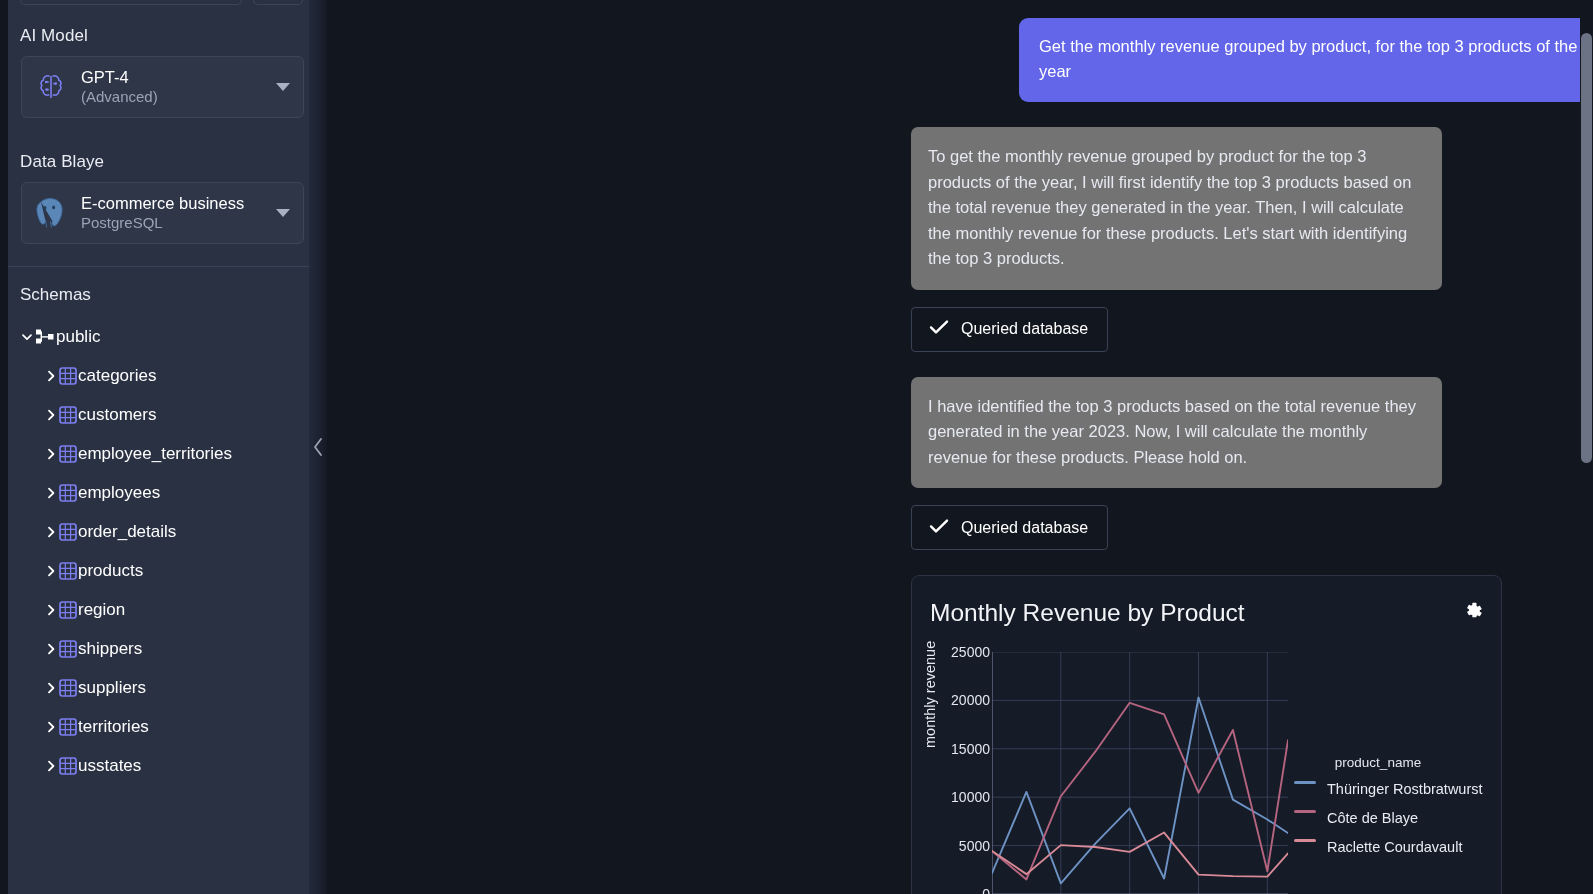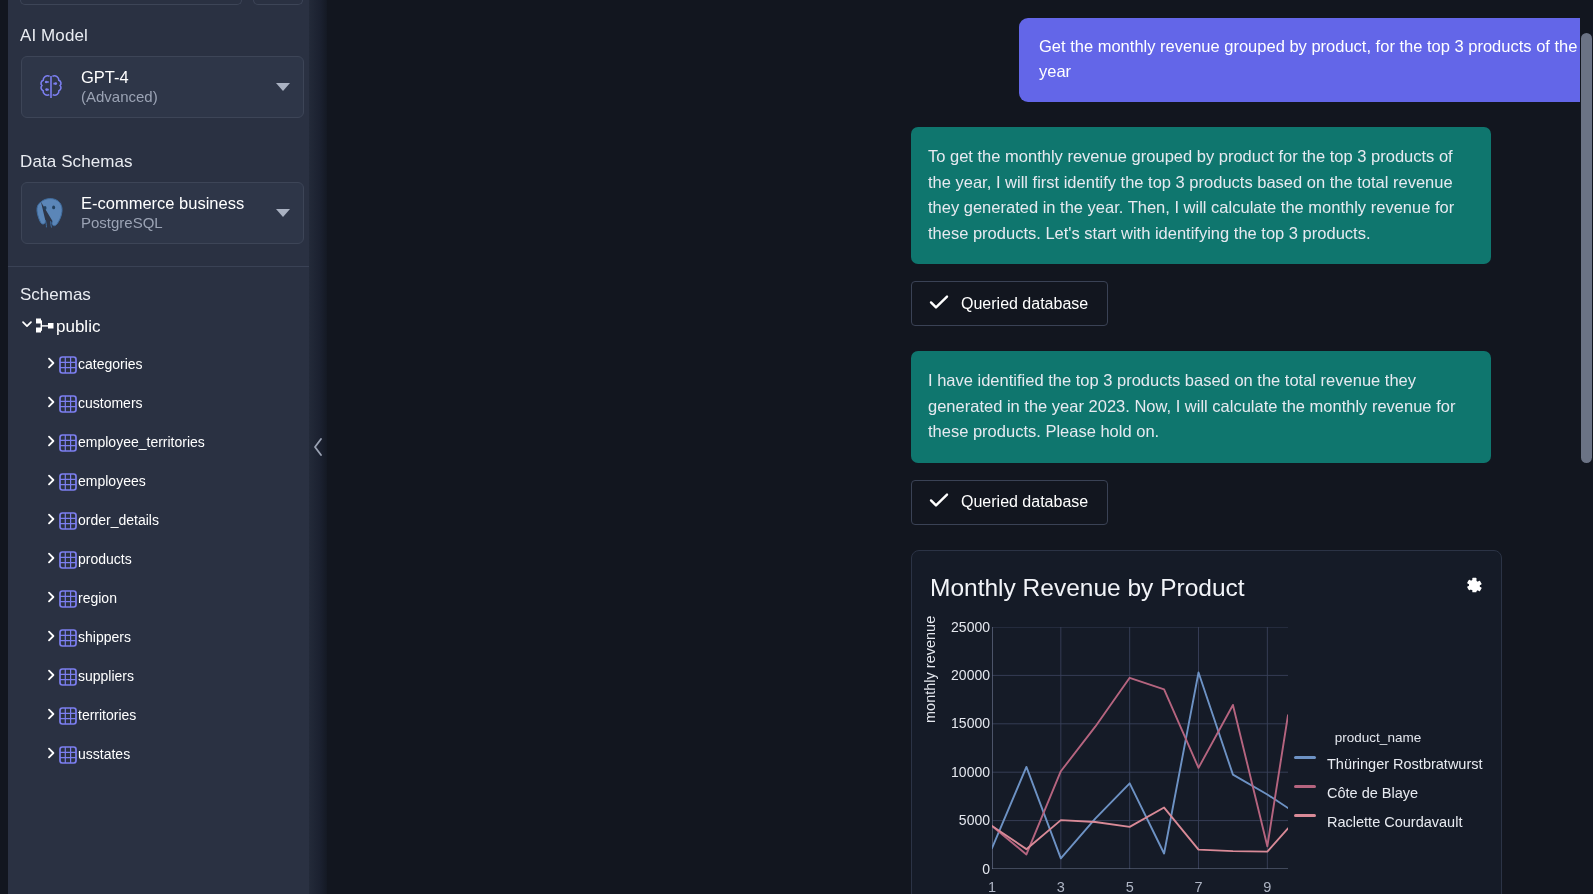--- a/index.html
+++ b/index.html
@@ -164,7 +164,7 @@
       <span class="caret"></span>
     </div>
 
-    <div class="sb-section-label" style="padding-top:34px;">Data Schemas</div>
+    <div class="sb-section-label" style="padding-top:34px;">Data Blaye</div>
 
     <div class="selector">
       <span class="sel-icon">

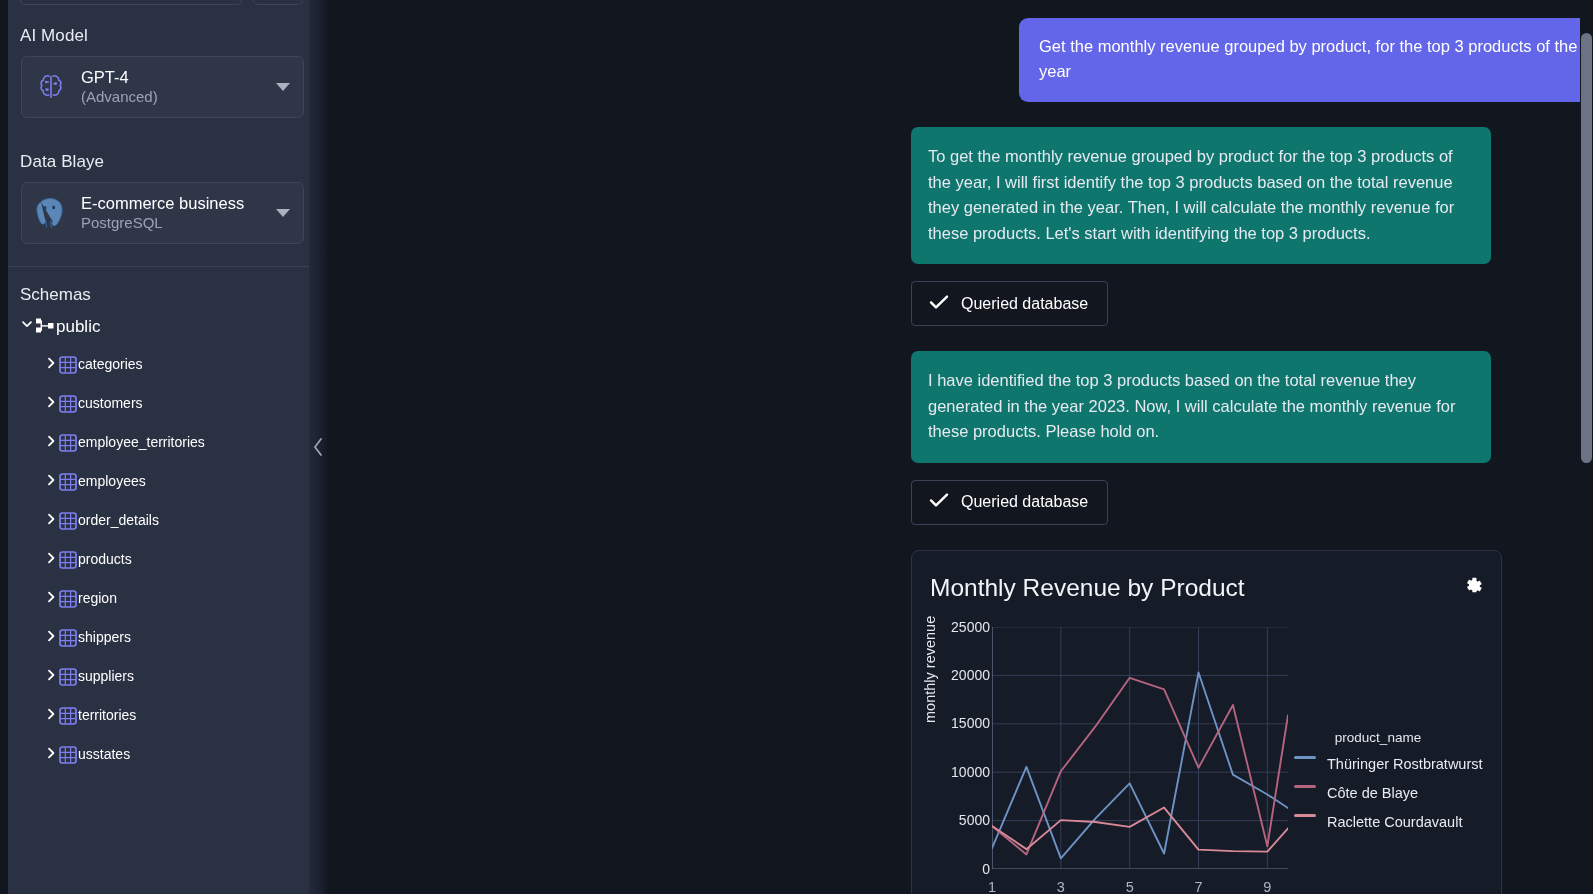--- a/index.html
+++ b/index.html
@@ -83,8 +83,8 @@
 
   .row-assist { display: flex; justify-content: flex-start; padding-left: 594px; margin-top: 25px; }
   .bubble-assist {
-    background: #0f766e; color: #e6e9f0; border-radius: 7px;
-    width: 580px; padding: 17px 17px 18px 17px;
+    background: #737373; color: #e6e9f0; border-radius: 7px;
+    width: 531px; padding: 17px 17px 18px 17px;
     font-size: 16.5px; line-height: 1.545;
   }
   .chip-wrap { padding-left: 594px; margin-top: 17px; }

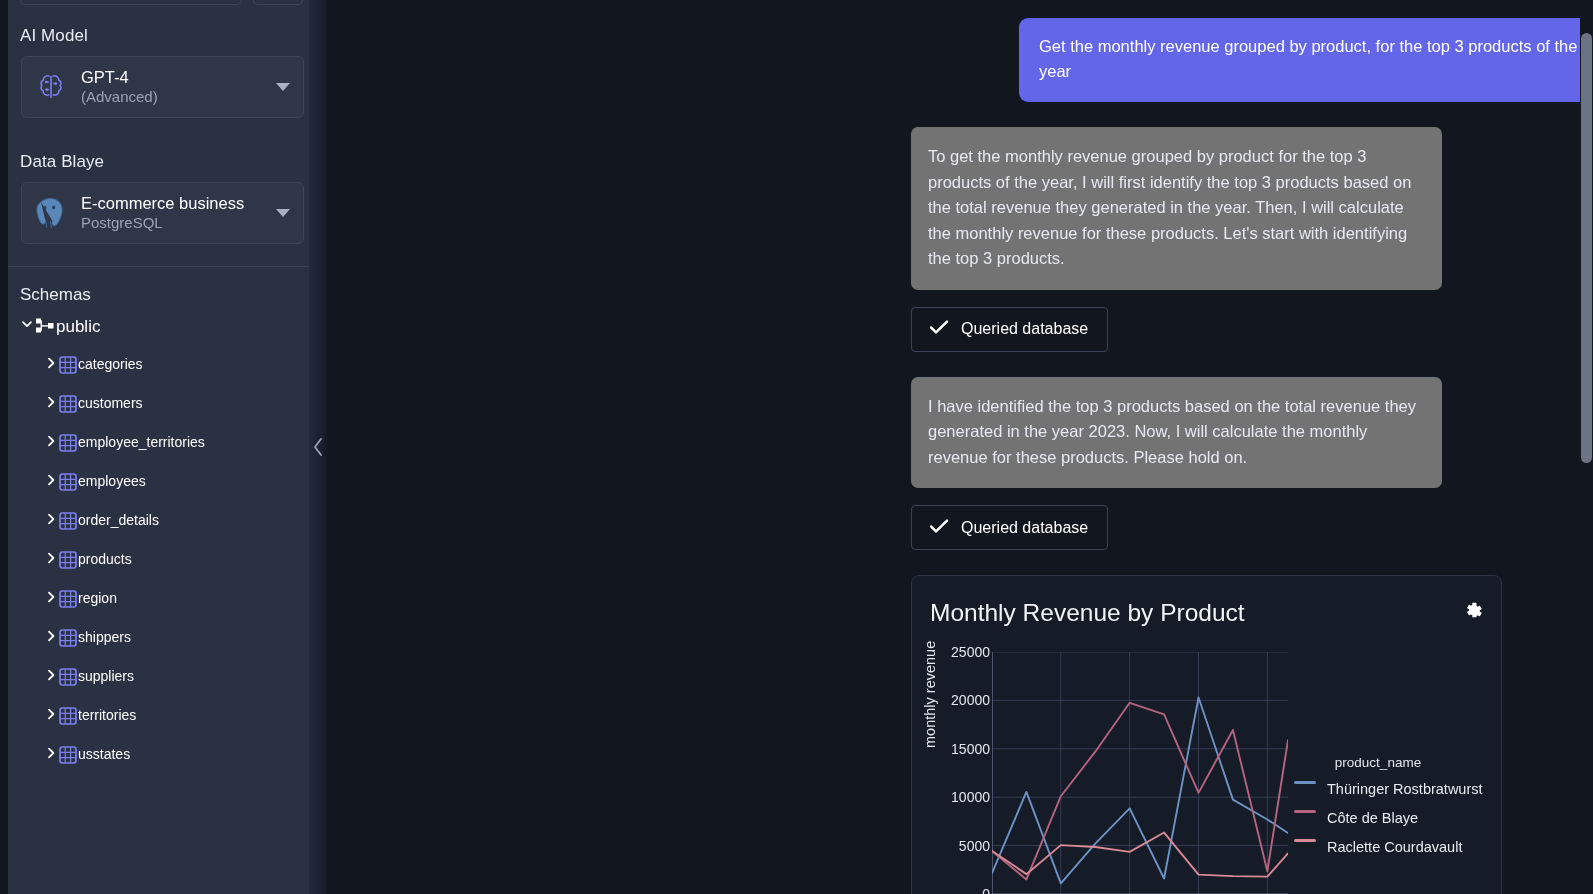--- a/index.html
+++ b/index.html
@@ -49,7 +49,7 @@
   .schemas-title { color: #e9ecf2; font-size: 17px; padding: 18px 0 12px 12px; }
 
   .tree-row {
-    display: flex; align-items: flex-start; height: 39px; cursor: pointer;
+    display: flex; align-items: center; height: 39px; cursor: pointer;
     padding-left: 12px; 
   }
   .tree-row.child { padding-left: 36px; }

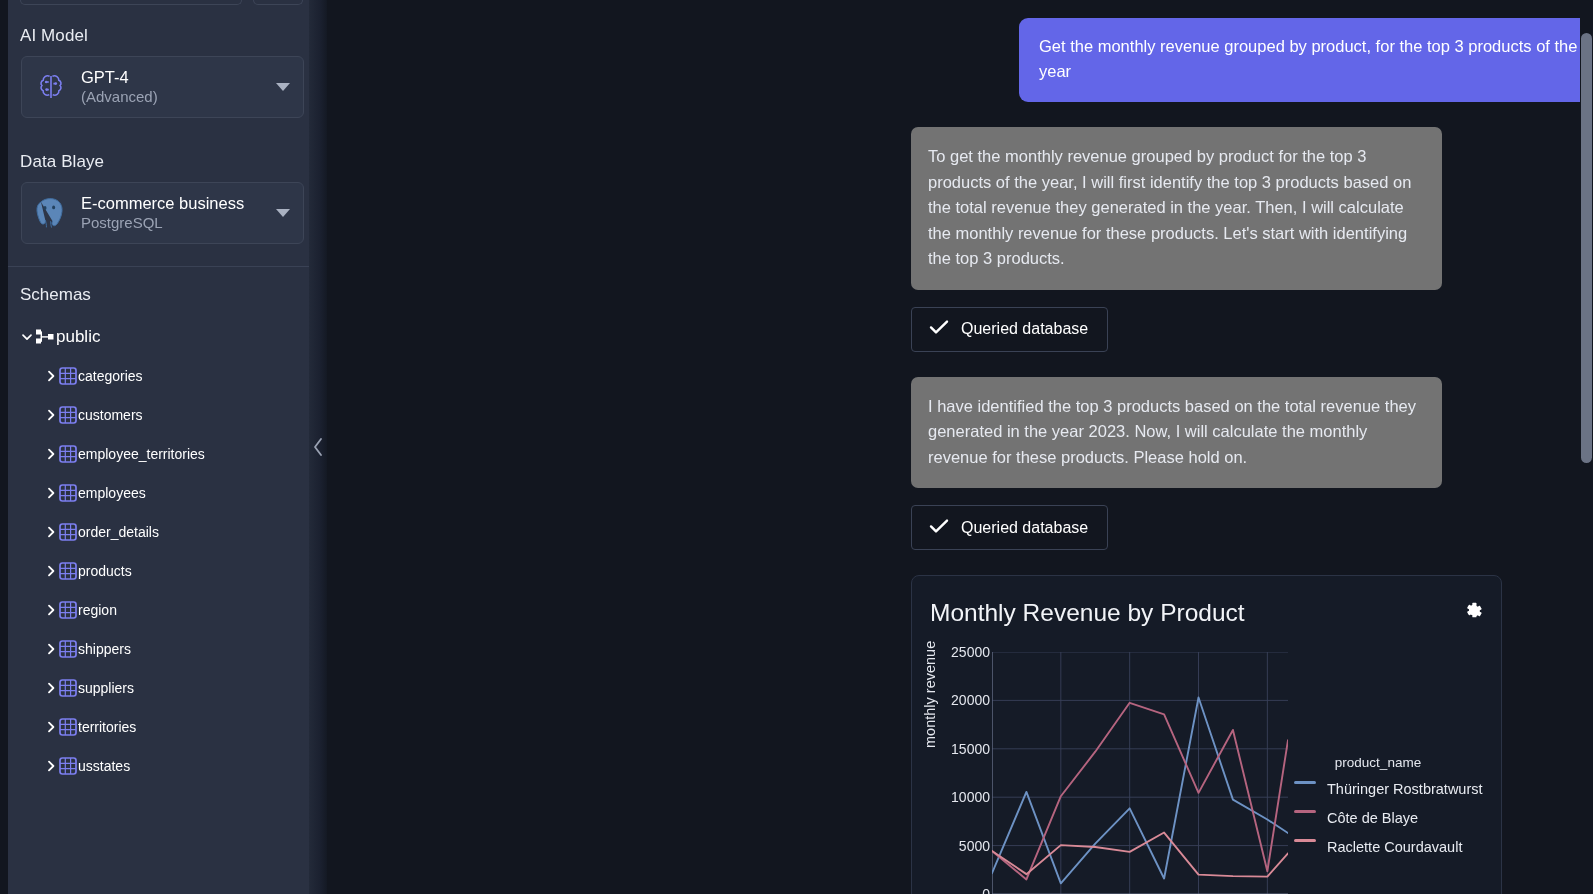--- a/index.html
+++ b/index.html
@@ -57,7 +57,7 @@
   .chev-right { width: 14px; flex: 0 0 14px; display:flex; align-items:center; justify-content:center; }
   .schema-ico { width: 22px; flex: 0 0 22px; display: flex; align-items: center; justify-content: center; }
   .tbl-ico { width: 20px; flex: 0 0 20px; display: flex; align-items: center; justify-content: center; }
-  .tree-label { color: #ffffff; font-size: 14px; white-space: nowrap; }
+  .tree-label { color: #ffffff; font-size: 17px; white-space: nowrap; }
   .tree-label.schema { font-size: 17px; }
 
   

